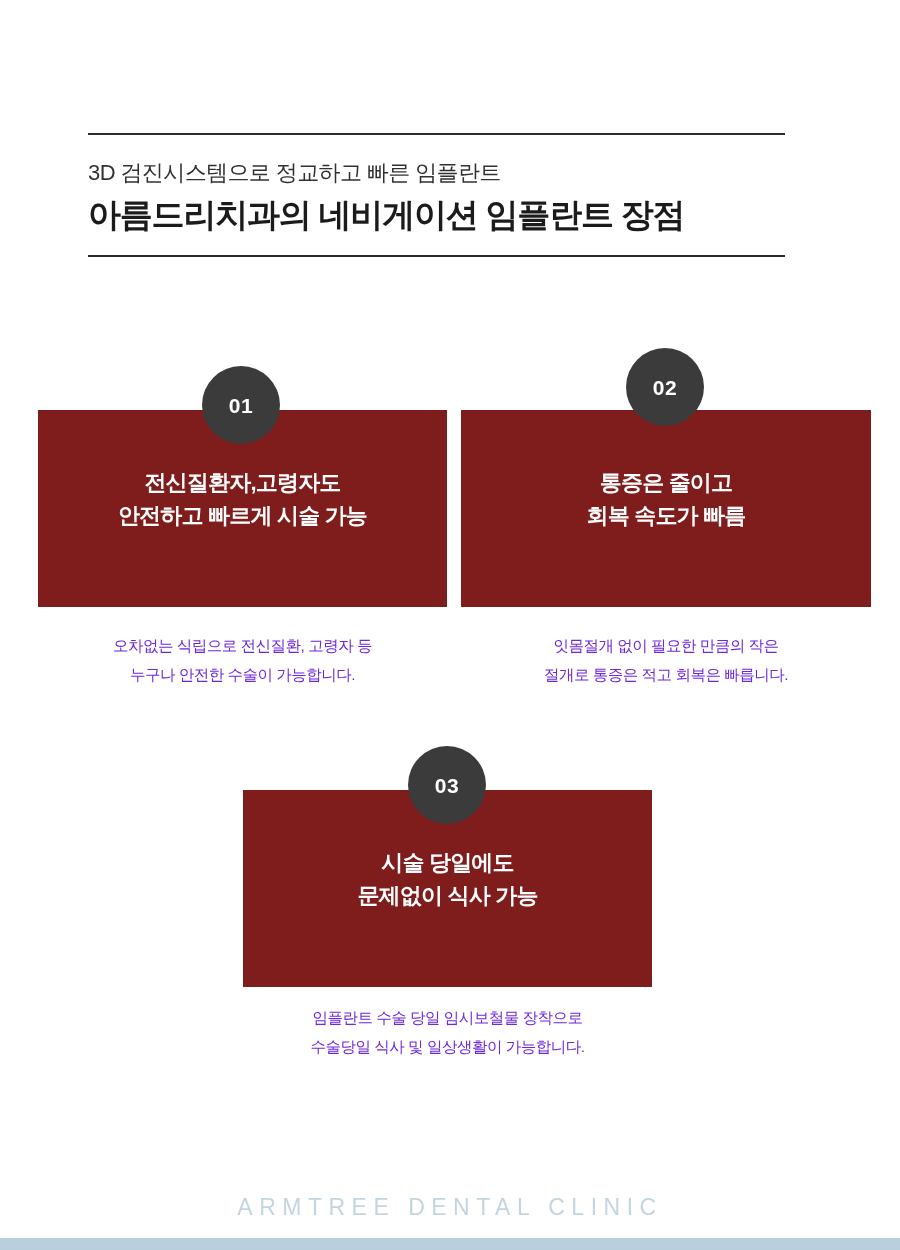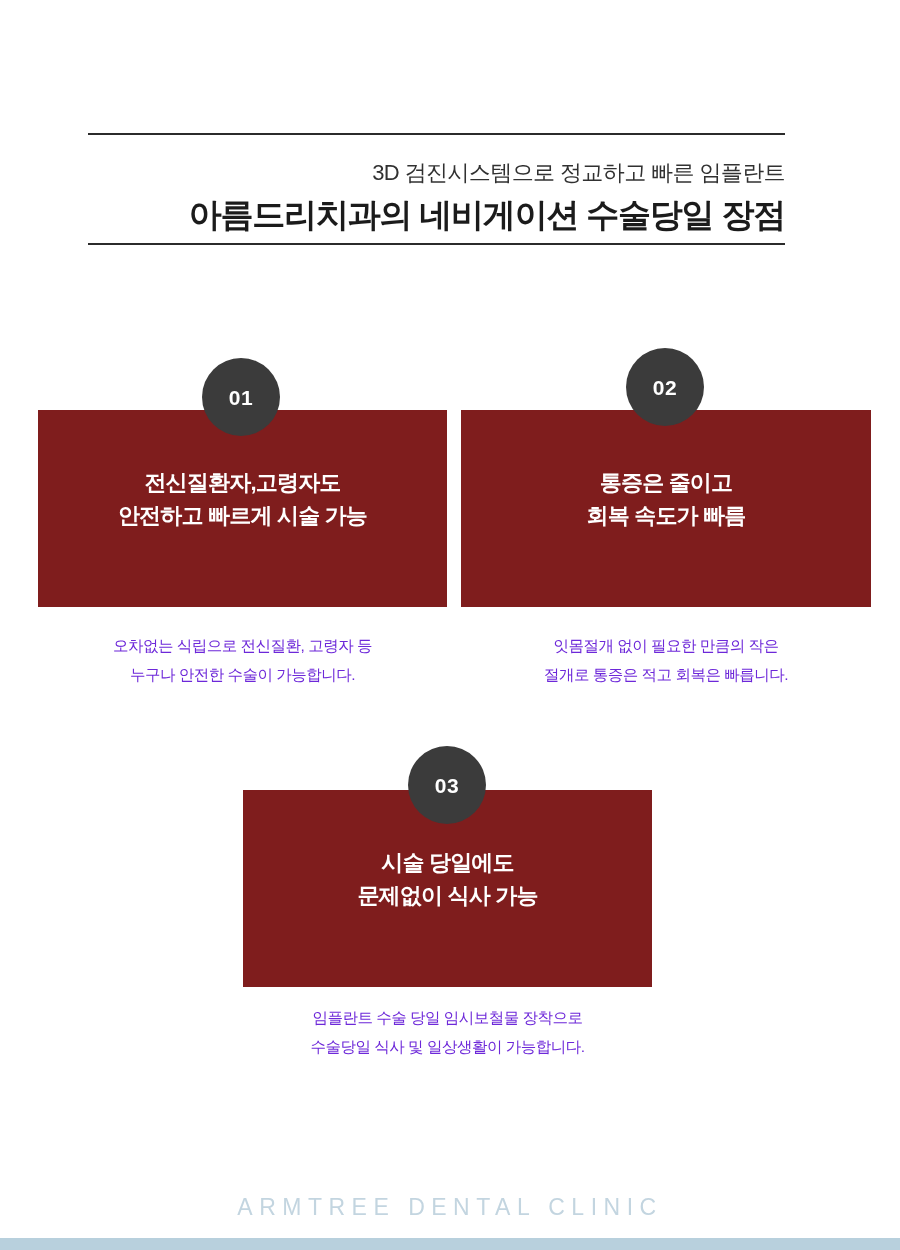--- a/index.html
+++ b/index.html
@@ -36,9 +36,9 @@
     background: #2b2b2b;
   }
   .header-inner {
-    text-align: right;
+    text-align: left;
     padding-top: 24px;
-    padding-bottom: 8px;
+    padding-bottom: 20px;
   }
   .header-subtitle {
     font-size: 22px;

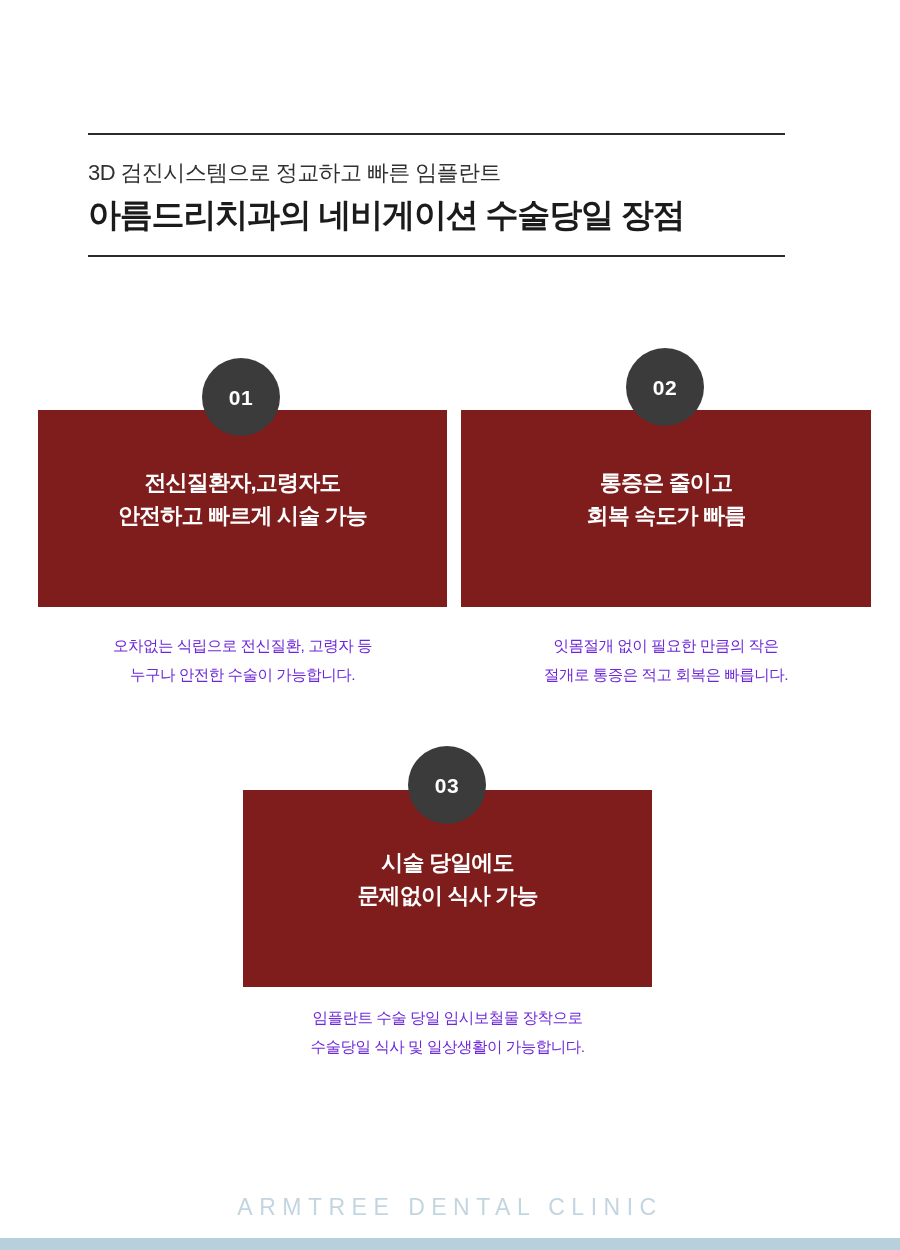--- a/index.html
+++ b/index.html
@@ -167,7 +167,7 @@
     <div class="rule"></div>
     <div class="header-inner">
       <p class="header-subtitle">3D 검진시스템으로 정교하고 빠른 임플란트</p>
-      <h1 class="header-title">아름드리치과의 네비게이션 수술당일 장점</h1>
+      <h1 class="header-title">아름드리치과의 네비게이션 임플란트 장점</h1>
     </div>
     <div class="rule"></div>
   </div>

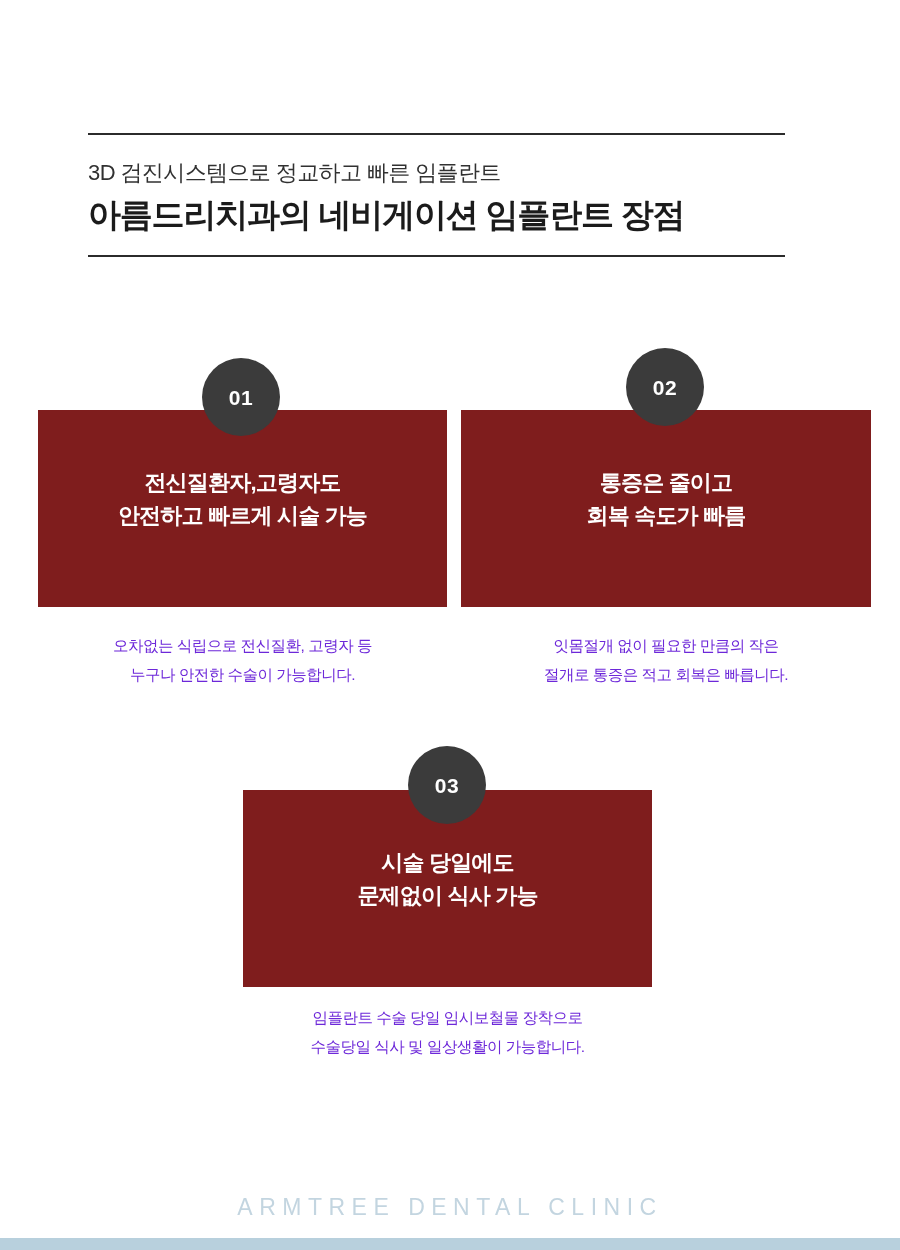--- a/index.html
+++ b/index.html
@@ -122,7 +122,7 @@
 
   
   .card-1 .card-panel { left: 38px;  top: 410px; width: 409px; height: 197px; }
-  .card-1 .badge      { left: 202px; top: 358px; }
+  .card-1 .badge      { left: 202px; top: 366px; }
   .card-1 .card-caption { left: 38px; top: 632px; width: 409px; }
 
   

